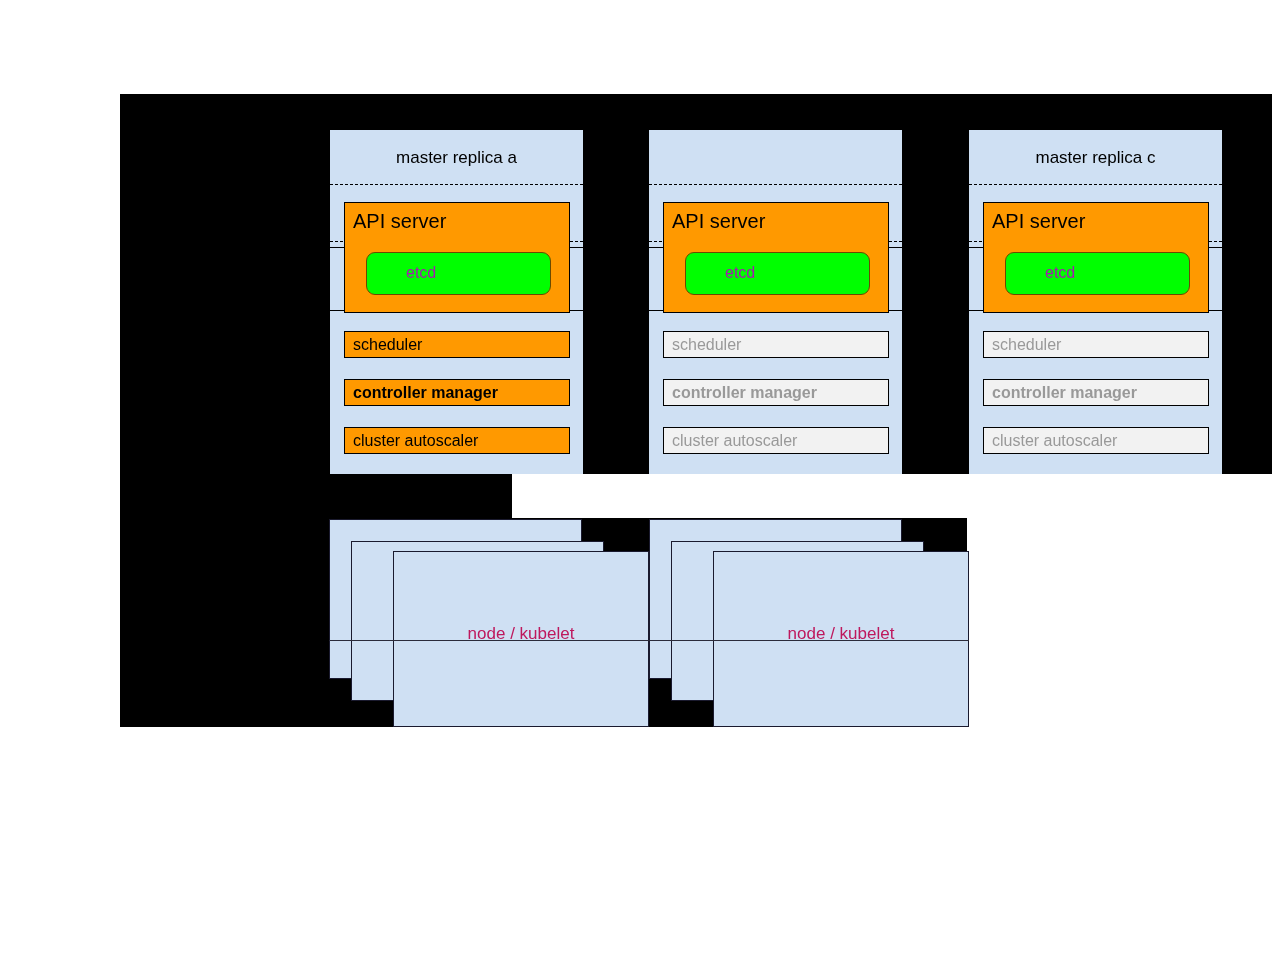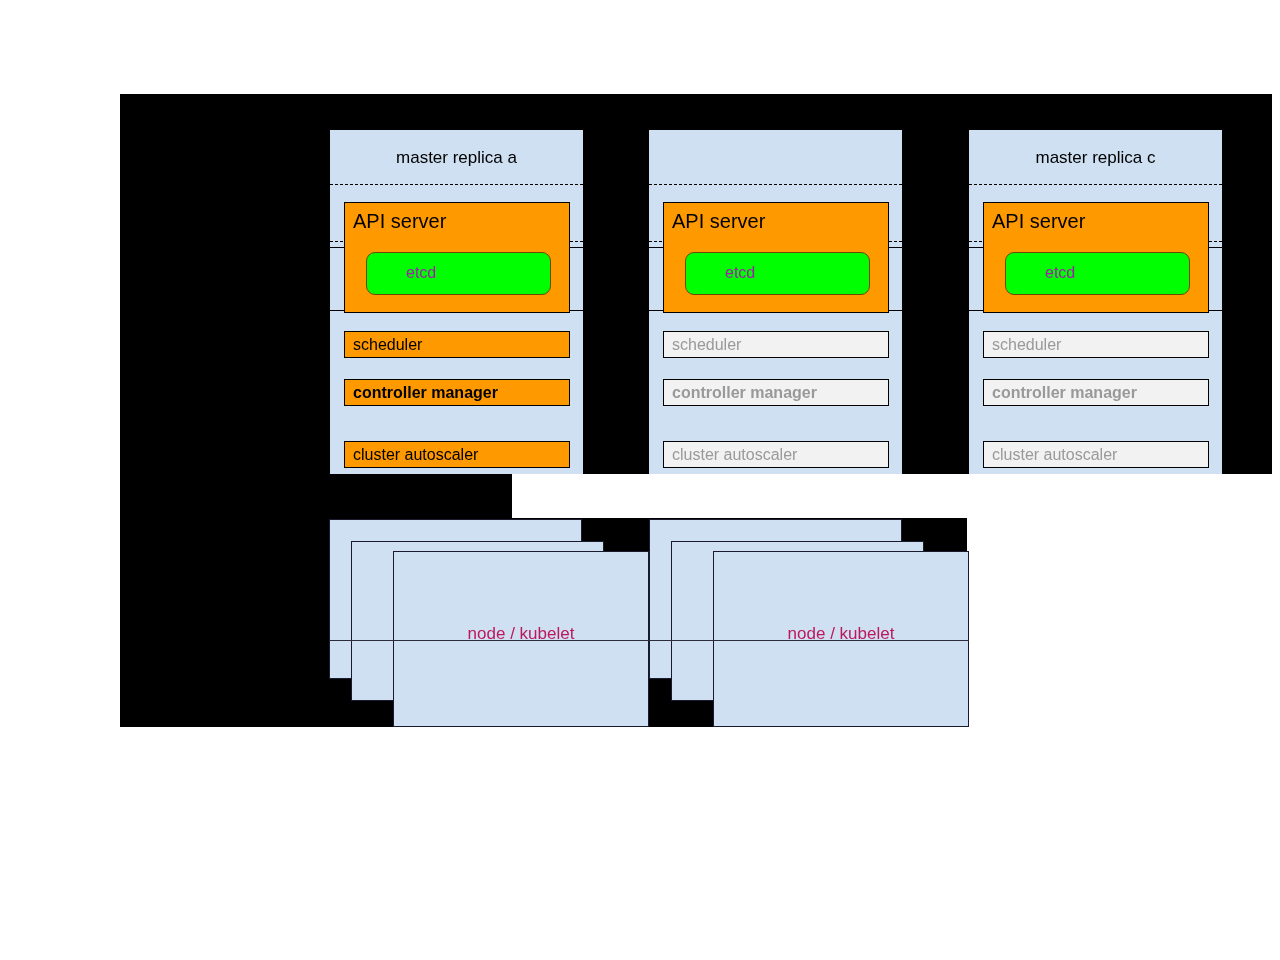--- a/index.html
+++ b/index.html
@@ -79,7 +79,7 @@
   .comp-box.inactive .comp-label{color:#999999;}
   .c-row1{top:201px;}
   .c-row2{top:249px;font-weight:bold;}
-  .c-row3{top:311px;padding-left:44px;}
+  .c-row3{top:297px;padding-left:44px;}
 
   
   .node-card{

